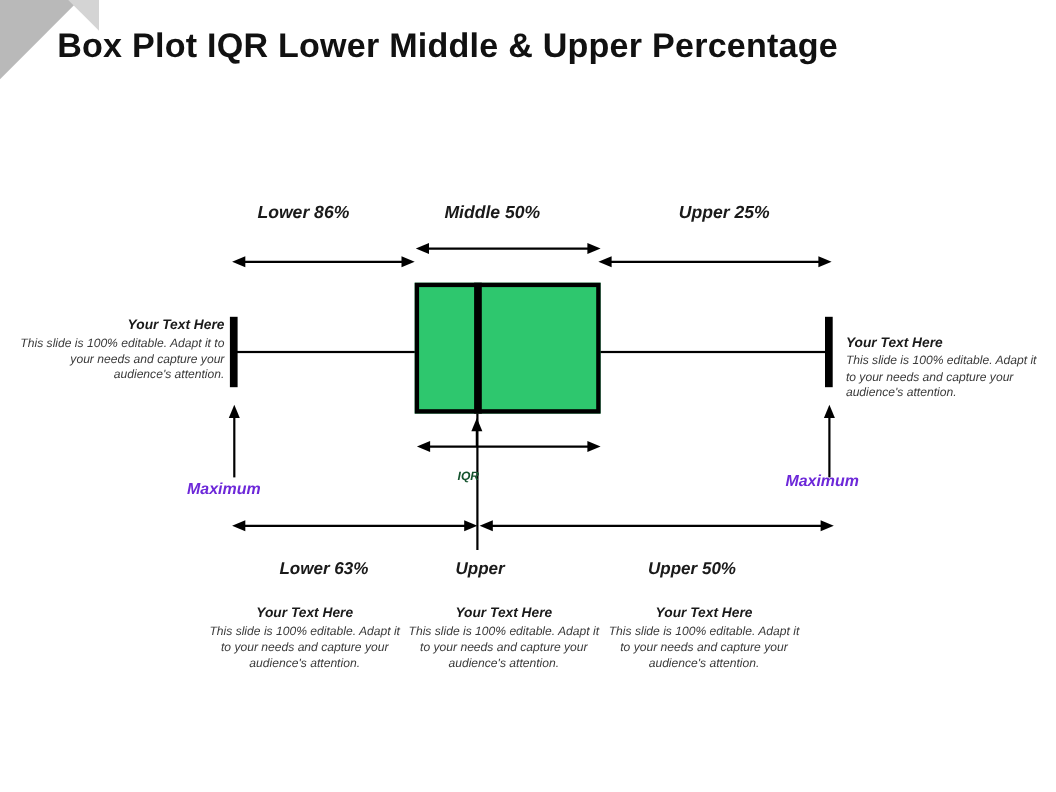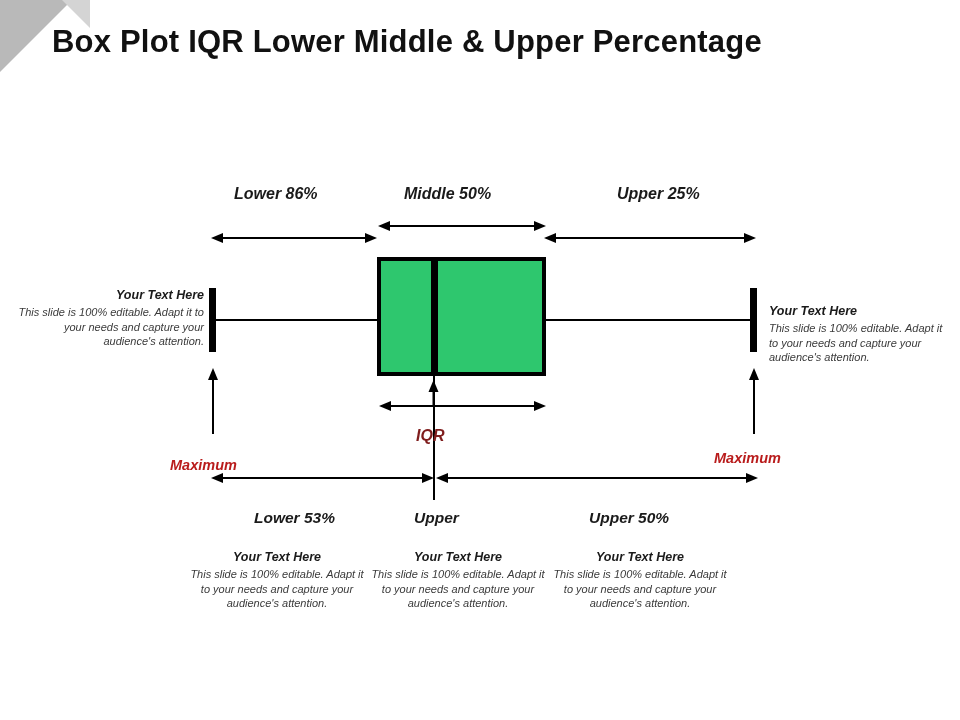--- a/index.html
+++ b/index.html
@@ -100,8 +100,8 @@
     position: absolute;
     font-style: italic;
     font-weight: bold;
-    font-size: 16px;
-    color: #7f1d1d;
+    font-size: 11px;
+    color: #14532d;
     white-space: nowrap;
     text-align: center;
   }

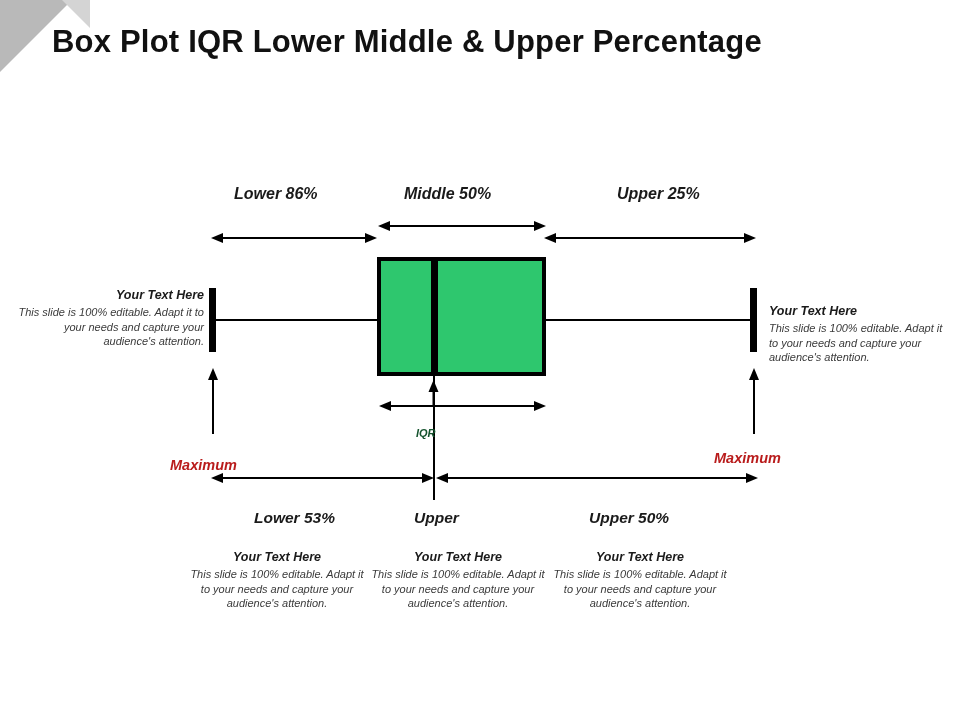--- a/index.html
+++ b/index.html
@@ -92,9 +92,8 @@
     font-style: italic;
     font-weight: bold;
     font-size: 14.5px;
-    color: #b91c1c;
-    white-space: nowrap;
-    margin-top: 20px;
+    color: #6d28d9;
+    white-space: nowrap;
   }
   .iqr-label {
     position: absolute;

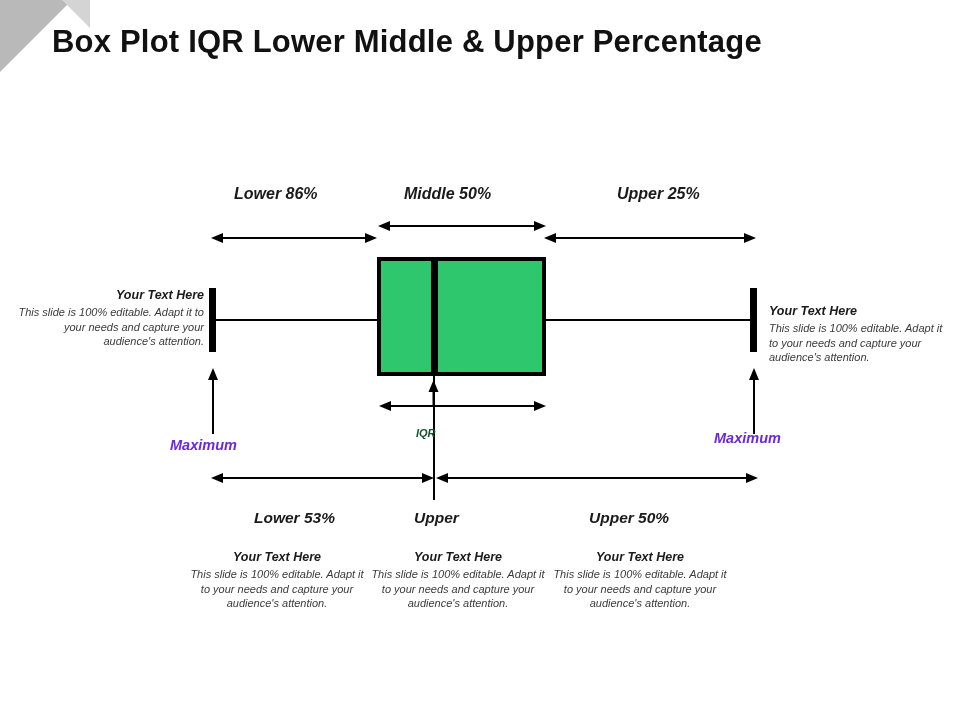--- a/index.html
+++ b/index.html
@@ -221,7 +221,7 @@
     <polygon points="328,10 316,5 316,15" fill="#000"></polygon>
   </svg>
 
-  <div class="seg-label" style="left:254px; top:509px;">Lower 53%</div>
+  <div class="seg-label" style="left:254px; top:509px;">Lower 63%</div>
   <div class="seg-label" style="left:414px; top:509px;">Upper</div>
   <div class="seg-label" style="left:589px; top:509px;">Upper  50%</div>
 

